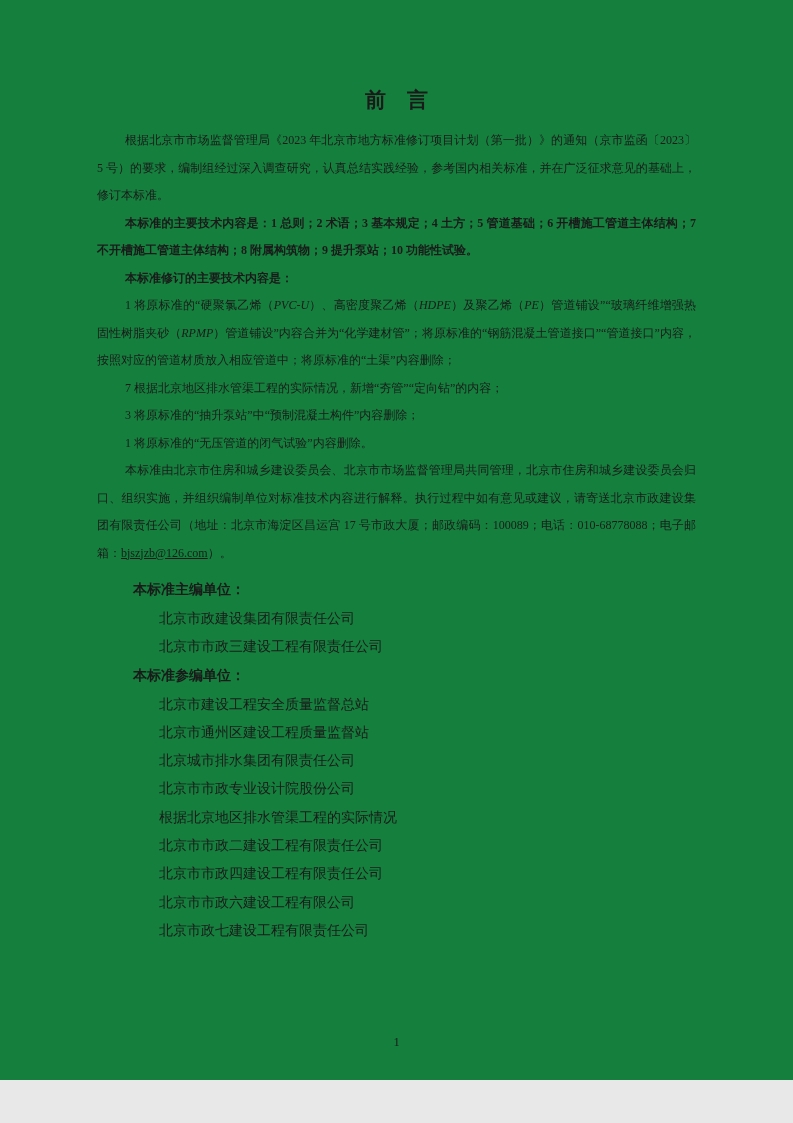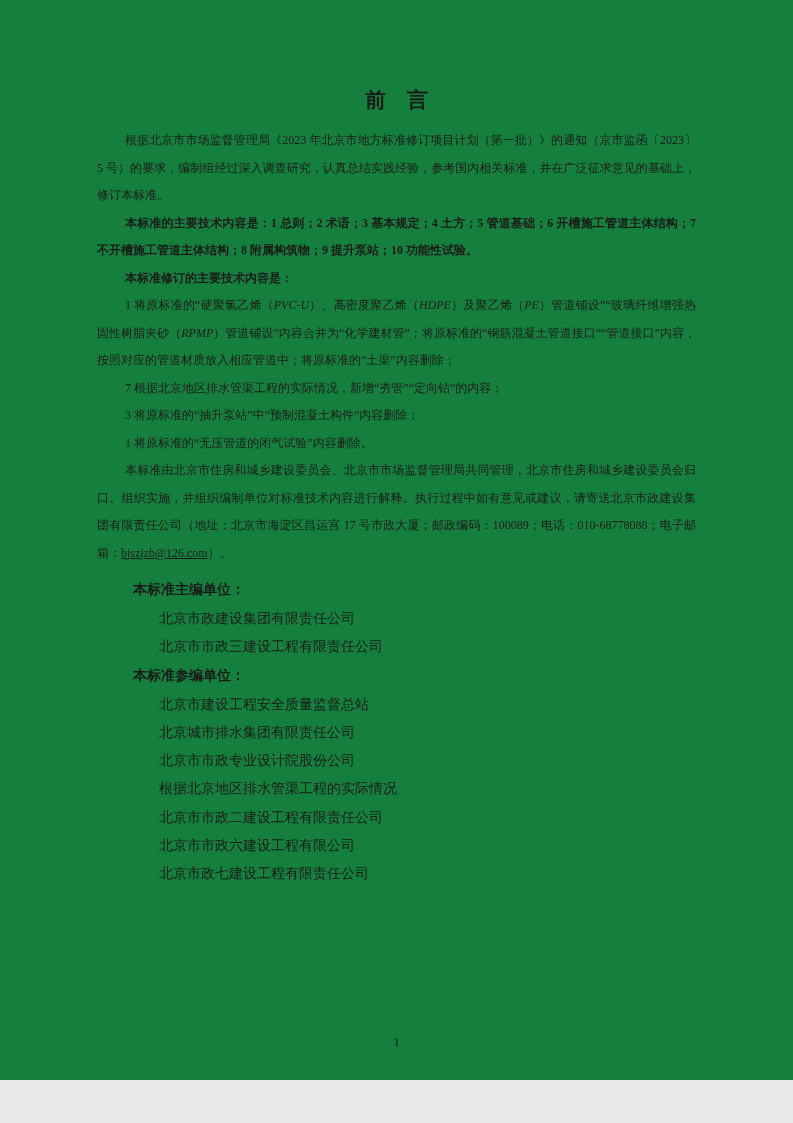--- a/index.html
+++ b/index.html
@@ -93,6 +93,7 @@
       <p class="unit-label">本标准参编单位：</p>
       <div id="participant-units" class="unit-list">
           <div class="unit-item">北京市建设工程安全质量监督总站</div>
+          <div class="unit-item">北京市通州区建设工程质量监督站</div>
           <div class="unit-item">北京城市排水集团有限责任公司</div>
           <div class="unit-item">北京市市政专业设计院股份公司</div>
           <div class="unit-item">根据北京地区排水管渠工程的实际情况</div>

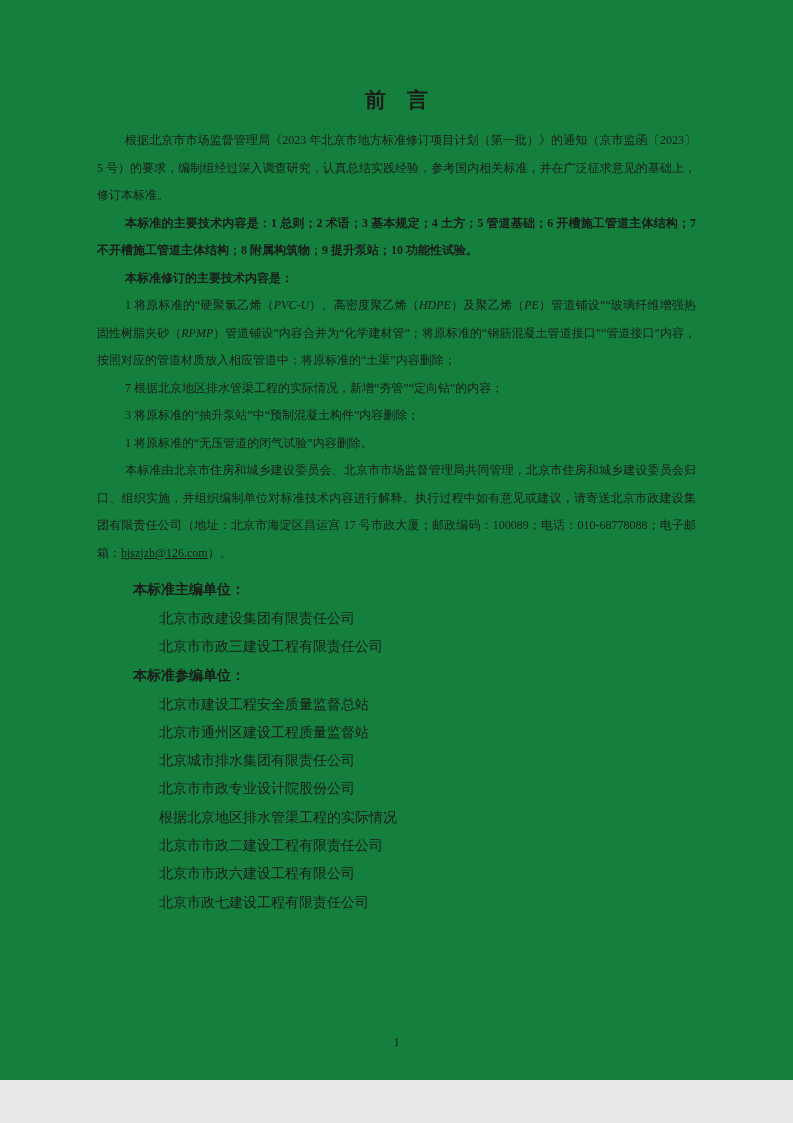--- a/index.html
+++ b/index.html
@@ -98,6 +98,7 @@
           <div class="unit-item">北京市市政专业设计院股份公司</div>
           <div class="unit-item">根据北京地区排水管渠工程的实际情况</div>
           <div class="unit-item">北京市市政二建设工程有限责任公司</div>
+          <div class="unit-item">北京市市政四建设工程有限责任公司</div>
           <div class="unit-item">北京市市政六建设工程有限公司</div>
           <div class="unit-item">北京市政七建设工程有限责任公司</div>
         </div>

